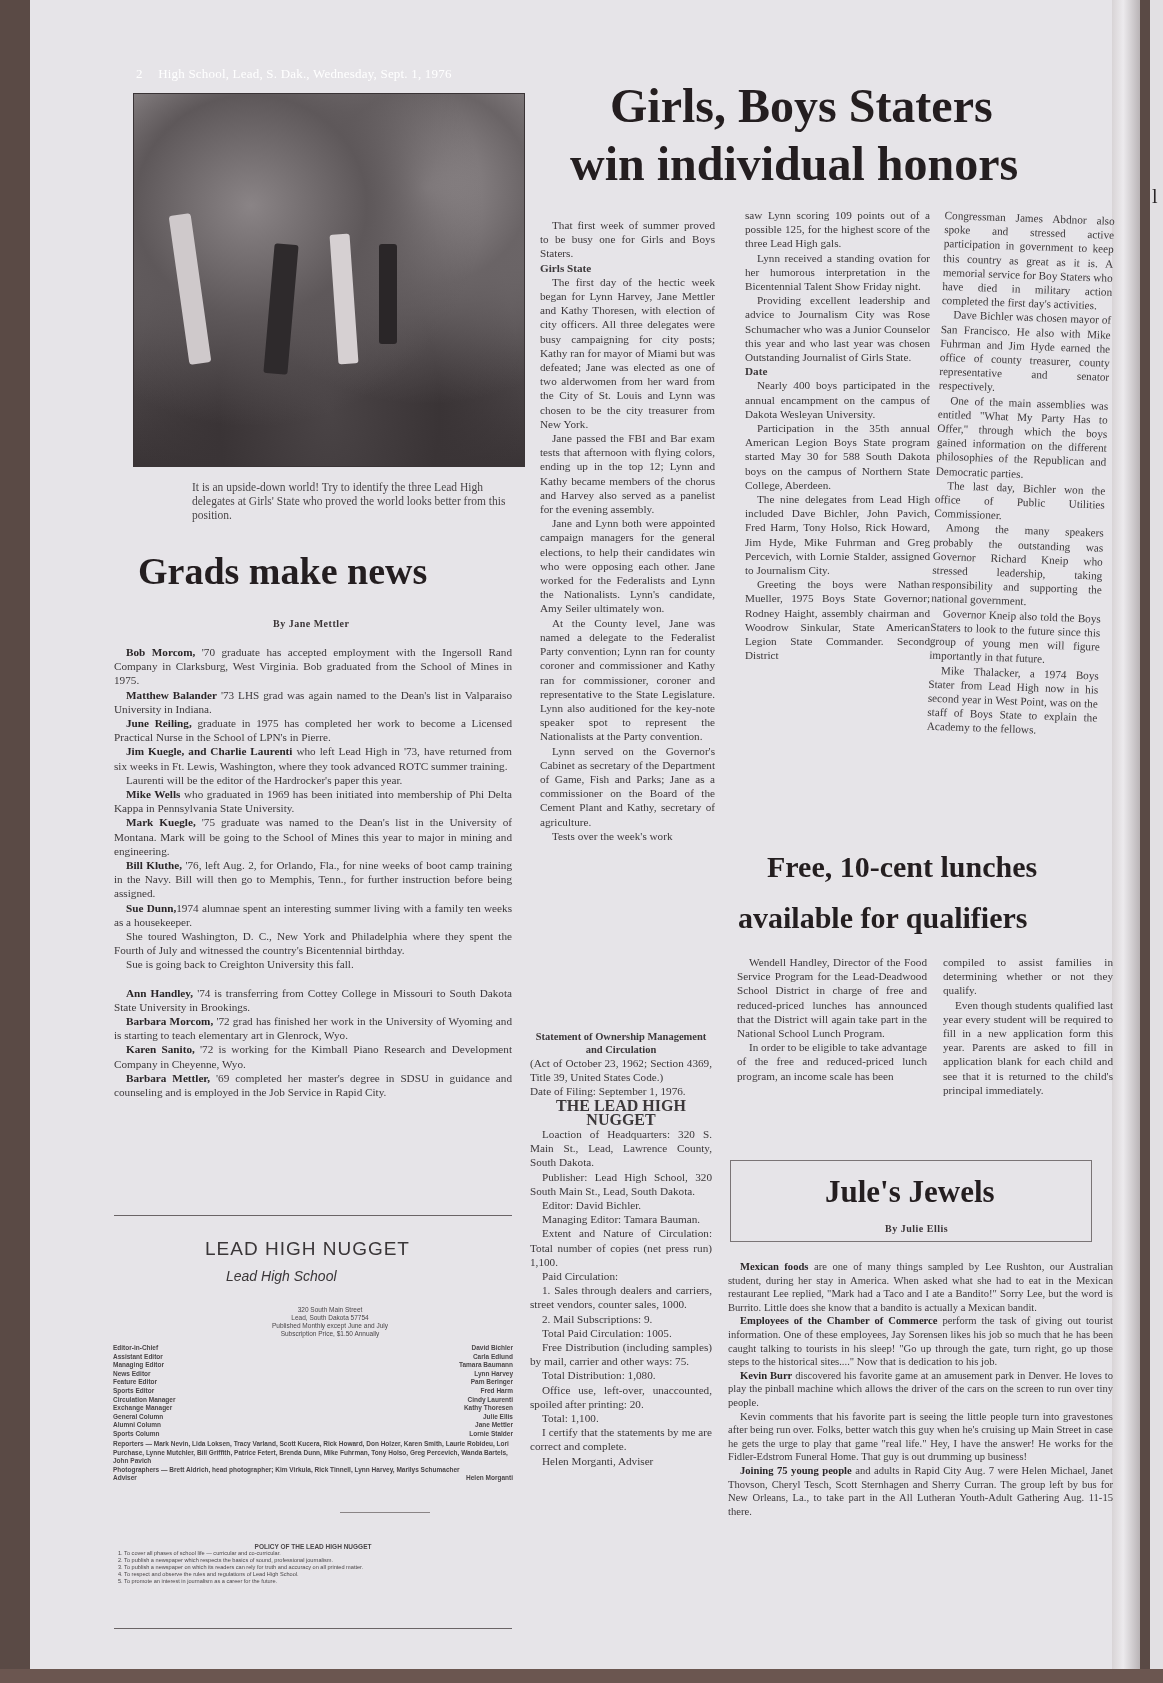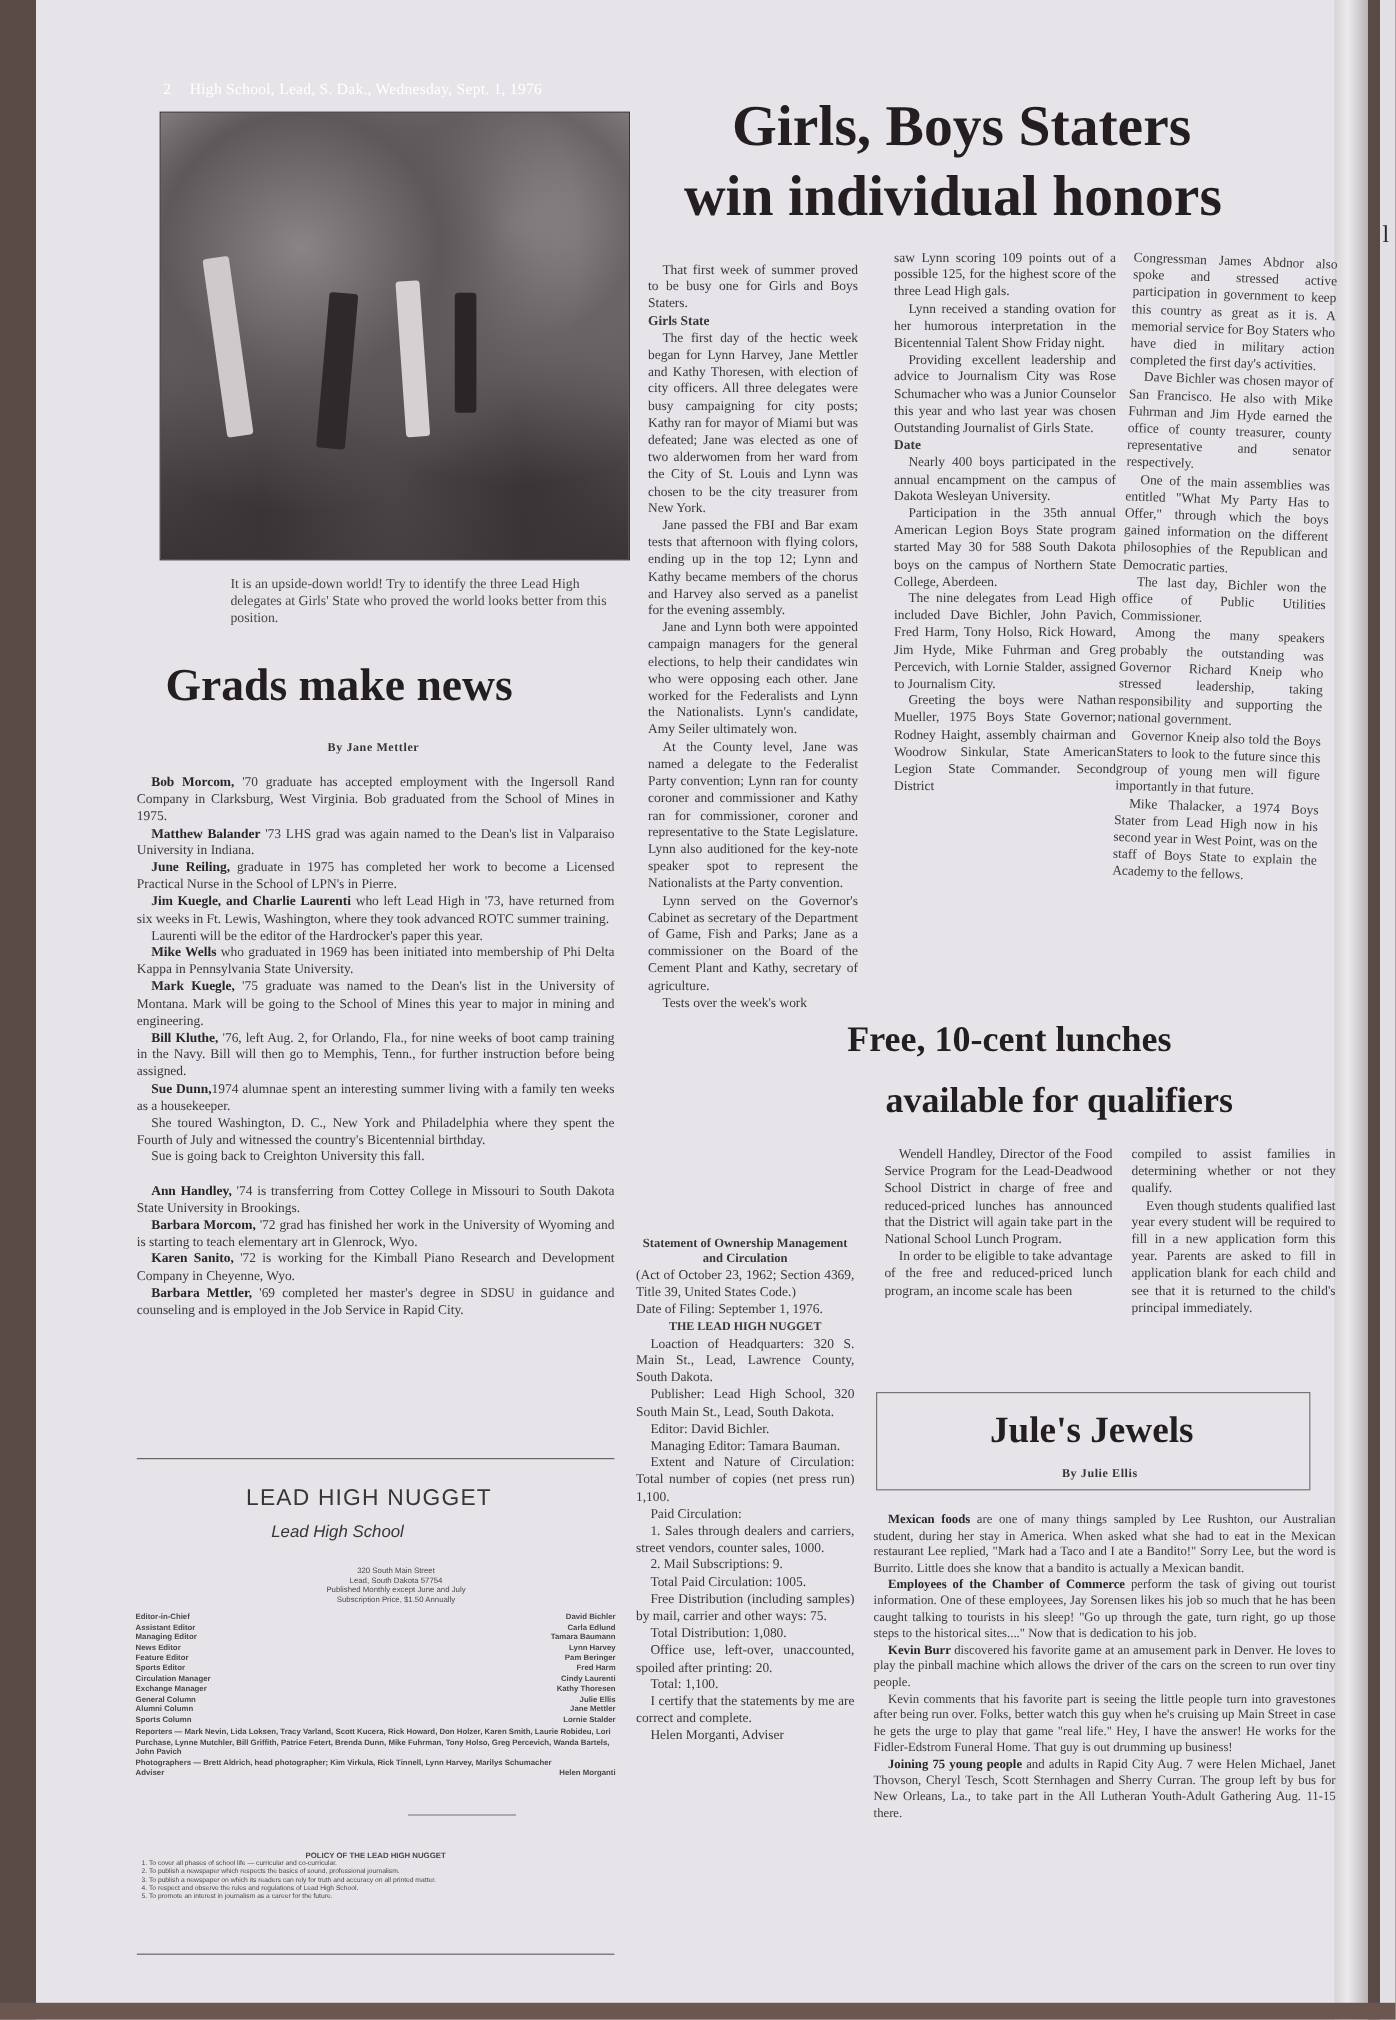--- a/index.html
+++ b/index.html
@@ -38,7 +38,7 @@
   .reporters{left:113px;top:1440px;width:400px;font-family:"Liberation Sans","DejaVu Sans",sans-serif;font-size:6.5px;line-height:8.6px;color:#4a4648;font-weight:bold;}
   .policy{left:118px;top:1543px;width:390px;font-family:"Liberation Sans","DejaVu Sans",sans-serif;font-size:5.6px;line-height:7px;color:#4a4648;}
   .policy .pt{text-align:center;font-weight:bold;font-size:6.5px;}
-  .lunch1{left:706px;top:852px;font-size:30px;}
+  .lunch1{left:767px;top:852px;font-size:30px;}
   .lunch2{left:738px;top:903px;font-size:30px;}
   .jbox{position:absolute;left:730px;top:1160px;width:360px;height:80px;border:1px solid #7a7476;}
   .jtitle{left:825px;top:1176px;font-size:31px;}

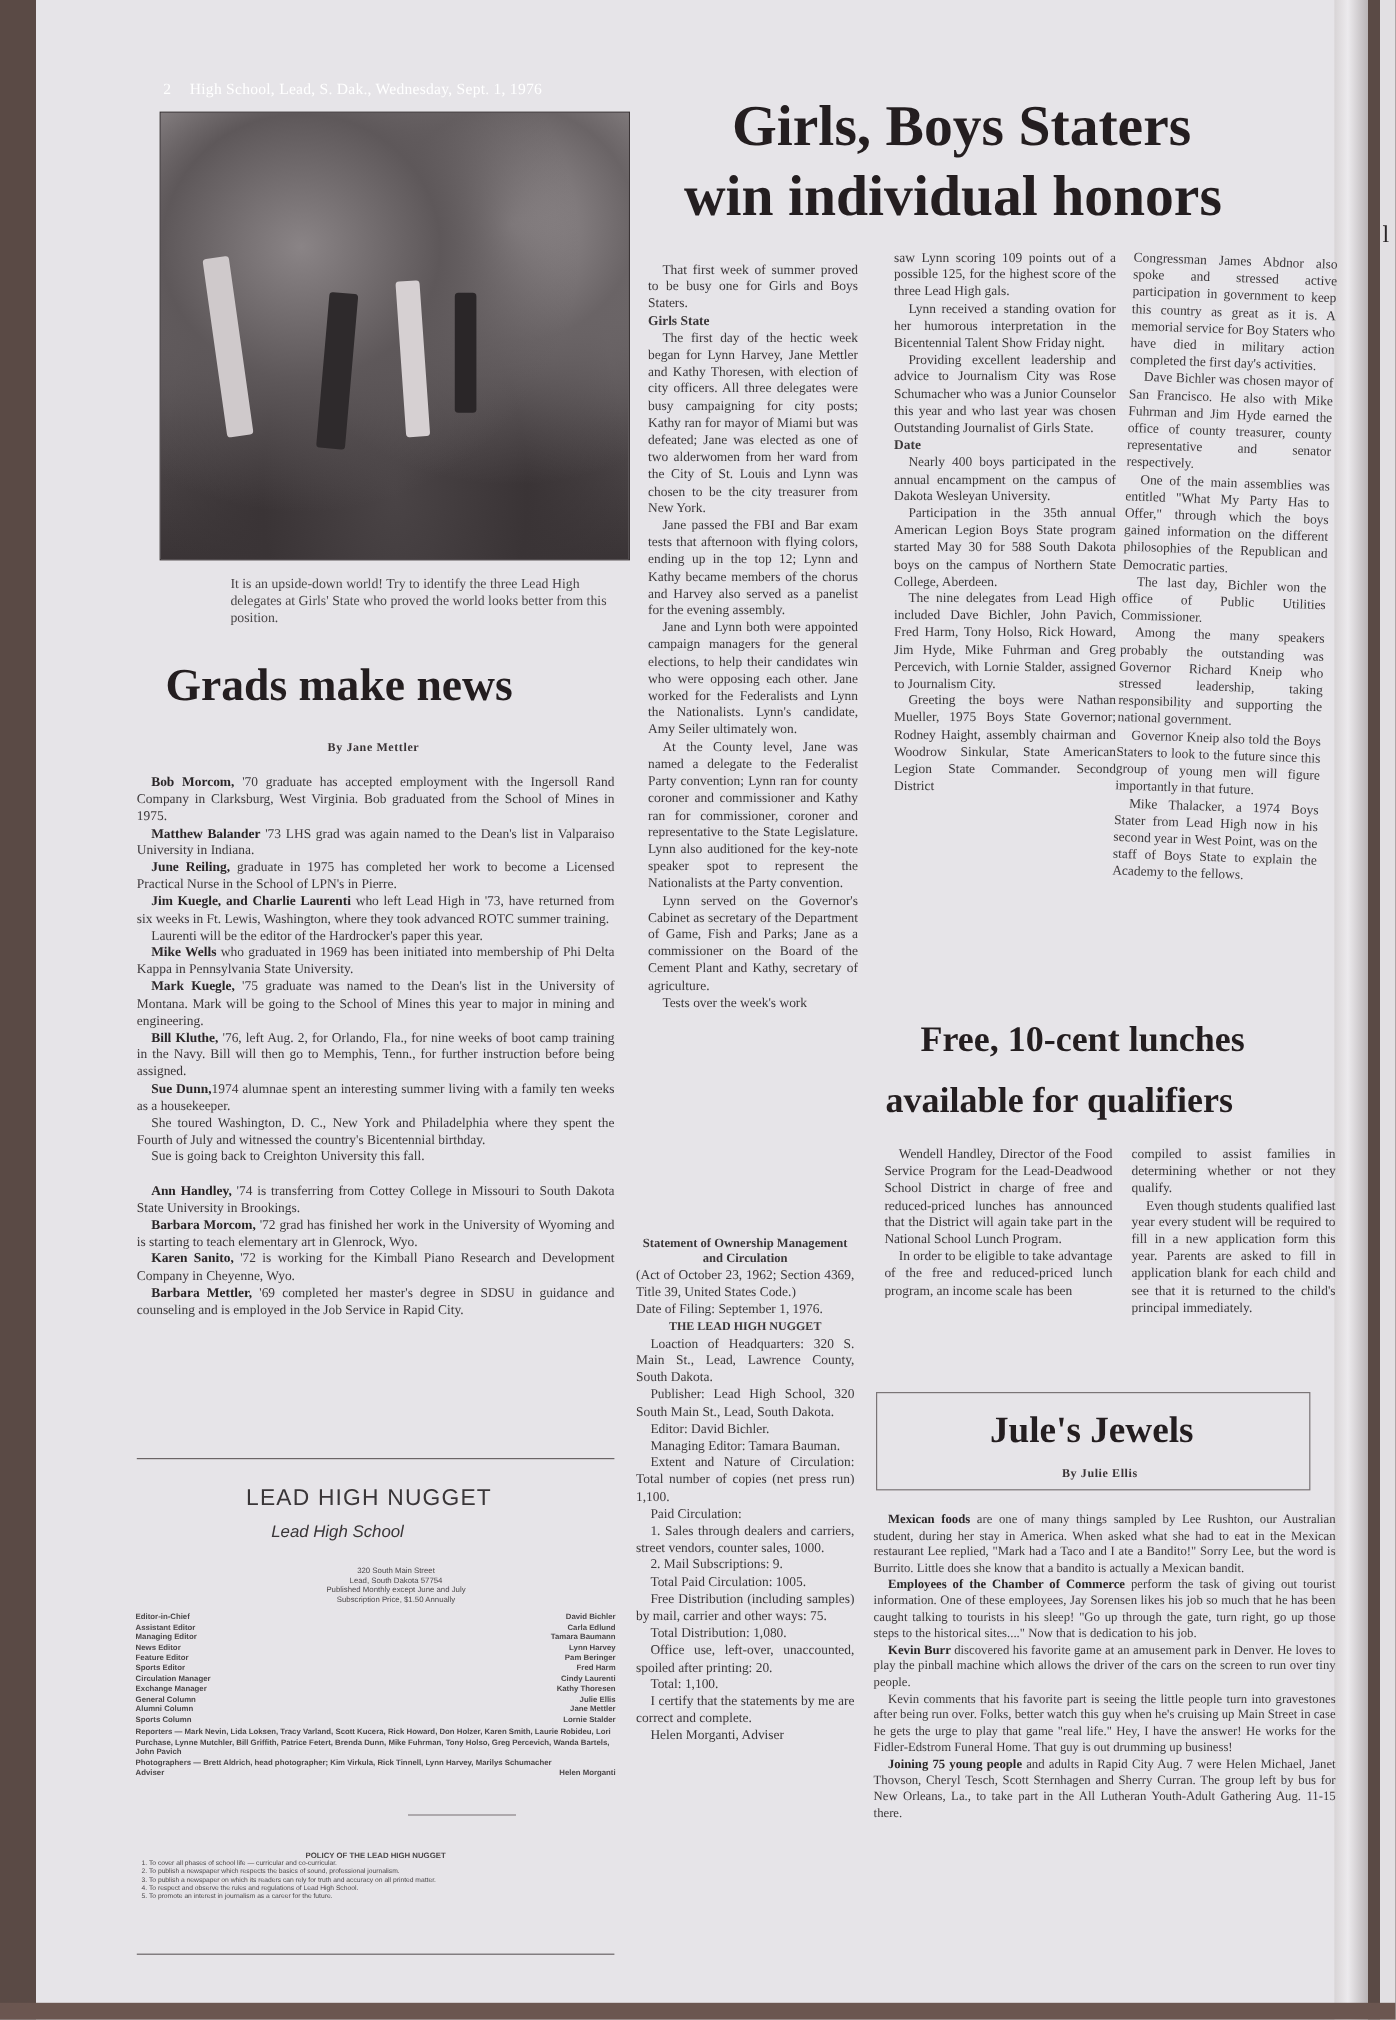--- a/index.html
+++ b/index.html
@@ -183,7 +183,7 @@
   <p class="center" style="font-size:10.5px;line-height:13px;">Statement of Ownership Management and Circulation</p>
   <p class="noind">(Act of October 23, 1962; Section 4369, Title 39, United States Code.)</p>
   <p class="noind">Date of Filing: September 1, 1976.</p>
-  <p class="center" style="font-size:10px;">THE LEAD HIGH NUGGET</p>
+  <p class="center" style="font-size:16px;">THE LEAD HIGH NUGGET</p>
   <p>Loaction of Headquarters: 320 S. Main St., Lead, Lawrence County, South Dakota.</p>
   <p>Publisher: Lead High School, 320 South Main St., Lead, South Dakota.</p>
   <p>Editor: David Bichler.</p>

